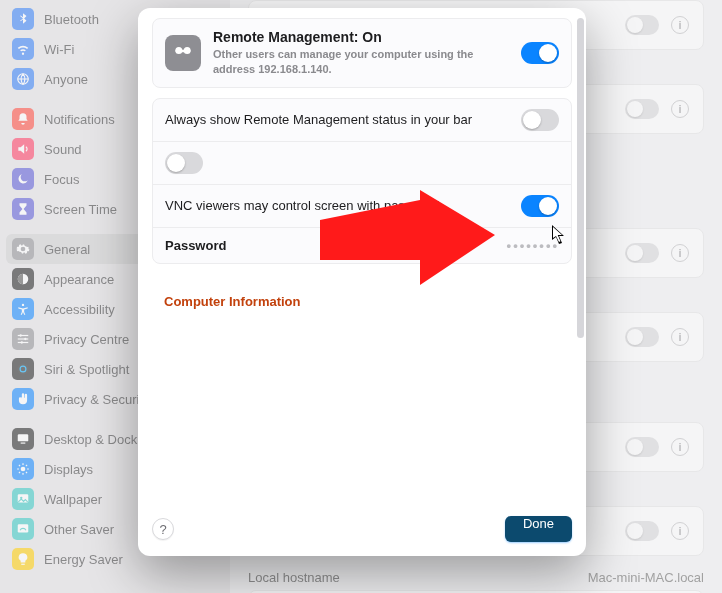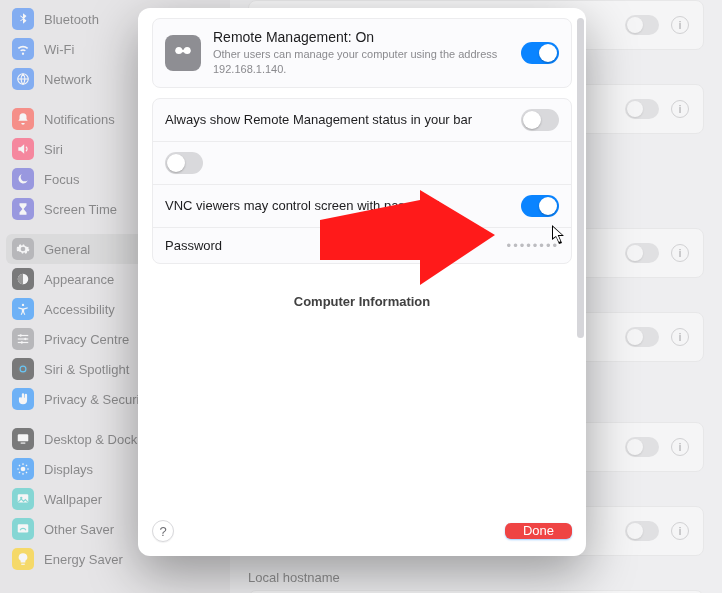--- a/index.html
+++ b/index.html
@@ -30,7 +30,7 @@
   .sheet-scrollbar { position:absolute; right:2px; top:10px; width:7px; height:320px; background:#d6d6da; border-radius:4px; }
   .card { background:#fbfbfd; border:1px solid #ececee; border-radius:8px; margin:10px 8px; }
   .card-row { display:flex; align-items:center; padding:10px 12px; gap:12px; border-bottom:1px solid #ececee; }
-  .card-row:last-child { border-bottom:none; }
+  .card-row:last-child { border-bottom:none;font-weight:bold; }
   .card-row .txt { flex:1; font-size:13px; color:#1d1d1f; }
   .card-row .sub { font-size:11px; color:#8a8a8e; margin-top:2px; line-height:1.35; }
   .rm-icon { width:36px; height:36px; border-radius:8px; background:#8e8e93; display:flex; align-items:center; justify-content:center; }

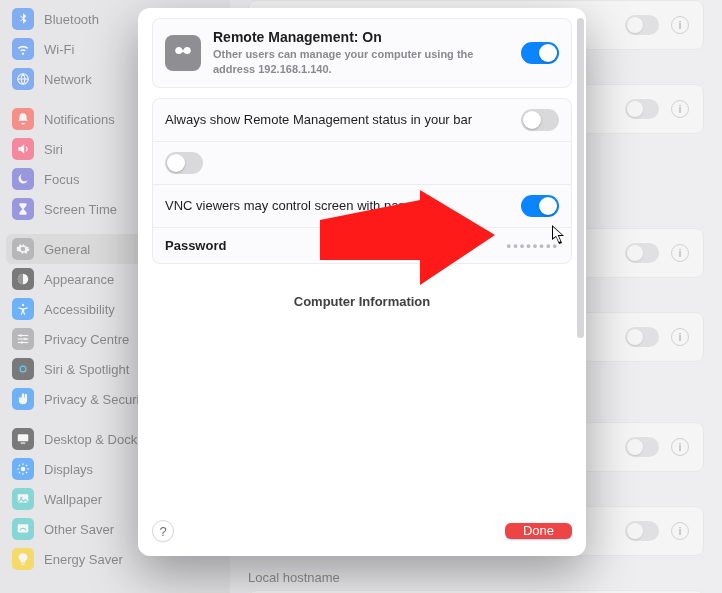--- a/index.html
+++ b/index.html
@@ -92,7 +92,7 @@
               <path d="M3 12h18M12 3a14 14 0 010 18M12 3a14 14 0 000 18"></path>
             </svg>
           </span>
-          <span>Network</span>
+          <span>Anyone</span>
         </div>
       </div>
     <div class="sb-group" id="sb-g2">

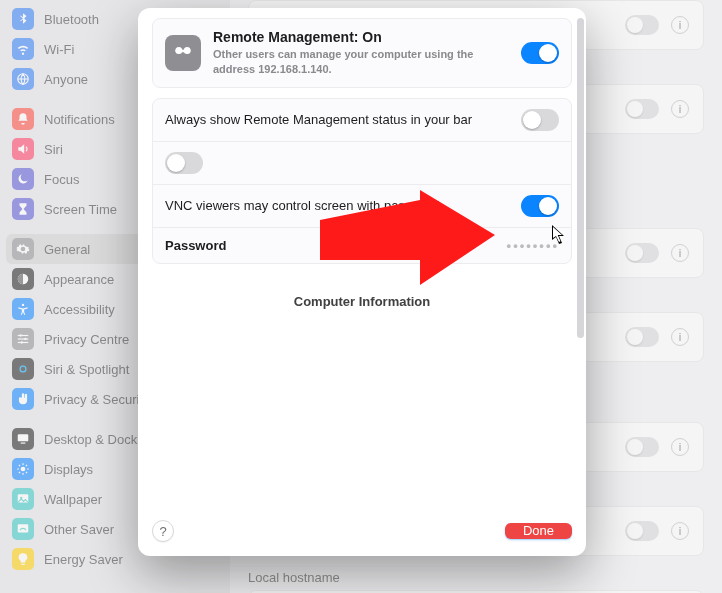--- a/index.html
+++ b/index.html
@@ -111,7 +111,7 @@
               <path d="M17 8a5 5 0 010 8" stroke="#fff" fill="none" stroke-width="2"></path>
             </svg>
           </span>
-          <span>Siri</span>
+          <span>Sound</span>
         </div>
         <div class="sb-item">
           <span class="sb-icon" style="background: rgb(88, 86, 214);">

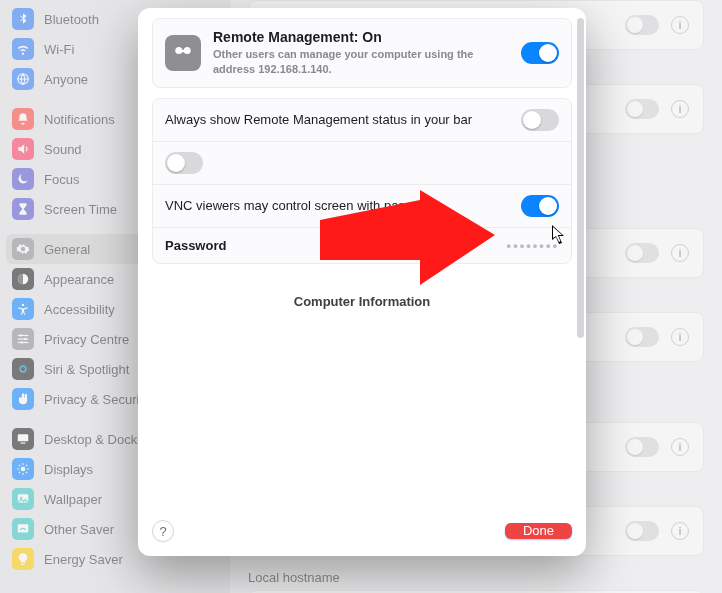--- a/index.html
+++ b/index.html
@@ -51,7 +51,7 @@
   .pm-btn { width:22px; height:22px; display:flex; align-items:center; justify-content:center; font-size:16px; color:#6e6e73; border-radius:4px; }
   .options-row { display:flex; justify-content:flex-end; padding:8px 16px 0 16px; }
   .btn { height:24px; padding:0 12px; border-radius:6px; font-size:13px; display:flex; align-items:center; background:#fff; border:1px solid #d9d9dc; color:#1d1d1f; box-shadow:0 1px 1px rgba(0,0,0,.04); }
-  .section-title { font-size:13px; font-weight:600; color:#404040; padding:20px 20px 6px 20px;text-align:center; }
+  .section-title { font-size:13px; font-weight:600; color:#c2410c; padding:20px 20px 6px 20px; }
   .sheet-footer { display:flex; align-items:center; padding:10px 14px 14px 14px; gap:8px; }
   .help-btn { width:22px; height:22px; border-radius:11px; border:1px solid #d9d9dc; background:#fff; font-size:13px; color:#6e6e73; display:flex; align-items:center; justify-content:center; box-shadow:0 1px 1px rgba(0,0,0,.05);}
   .btn-primary { margin-left:auto; background:#ef4444; color:#fff; border:none; height:16px; padding:0 18px; border-radius:6px; font-size:13px; font-weight:500; box-shadow:0 1px 2px rgba(10,132,255,.4);}

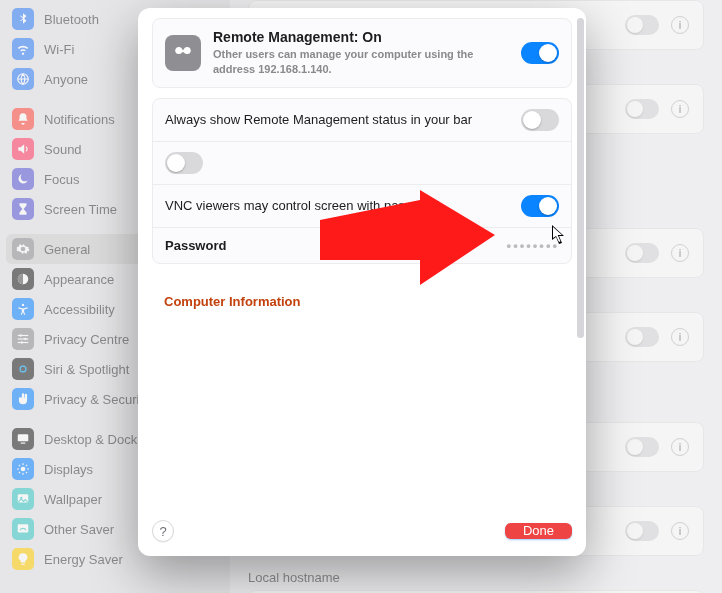--- a/index.html
+++ b/index.html
@@ -54,7 +54,7 @@
   .section-title { font-size:13px; font-weight:600; color:#c2410c; padding:20px 20px 6px 20px; }
   .sheet-footer { display:flex; align-items:center; padding:10px 14px 14px 14px; gap:8px; }
   .help-btn { width:22px; height:22px; border-radius:11px; border:1px solid #d9d9dc; background:#fff; font-size:13px; color:#6e6e73; display:flex; align-items:center; justify-content:center; box-shadow:0 1px 1px rgba(0,0,0,.05);}
-  .btn-primary { margin-left:auto; background:#ef4444; color:#fff; border:none; height:16px; padding:0 18px; border-radius:6px; font-size:13px; font-weight:500; box-shadow:0 1px 2px rgba(10,132,255,.4);}
+  .btn-primary { margin-left:auto; background:#0c4a6e; color:#fff; border:none; height:26px; padding:0 18px; border-radius:6px; font-size:13px; font-weight:500; box-shadow:0 1px 2px rgba(10,132,255,.4);}
 
   
   .arrow { position:absolute; left:320px; top:190px; pointer-events:none; }

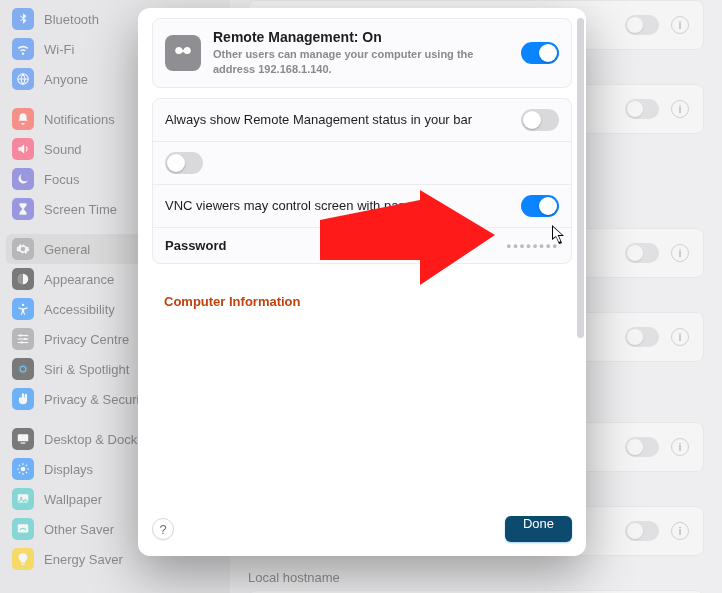--- a/index.html
+++ b/index.html
@@ -285,6 +285,7 @@
     </div>
     <div class="footer-row">
       <span>Local hostname</span>
+      <span class="val">Mac-mini-MAC.local</span>
     </div>
   </div>
 </div>

